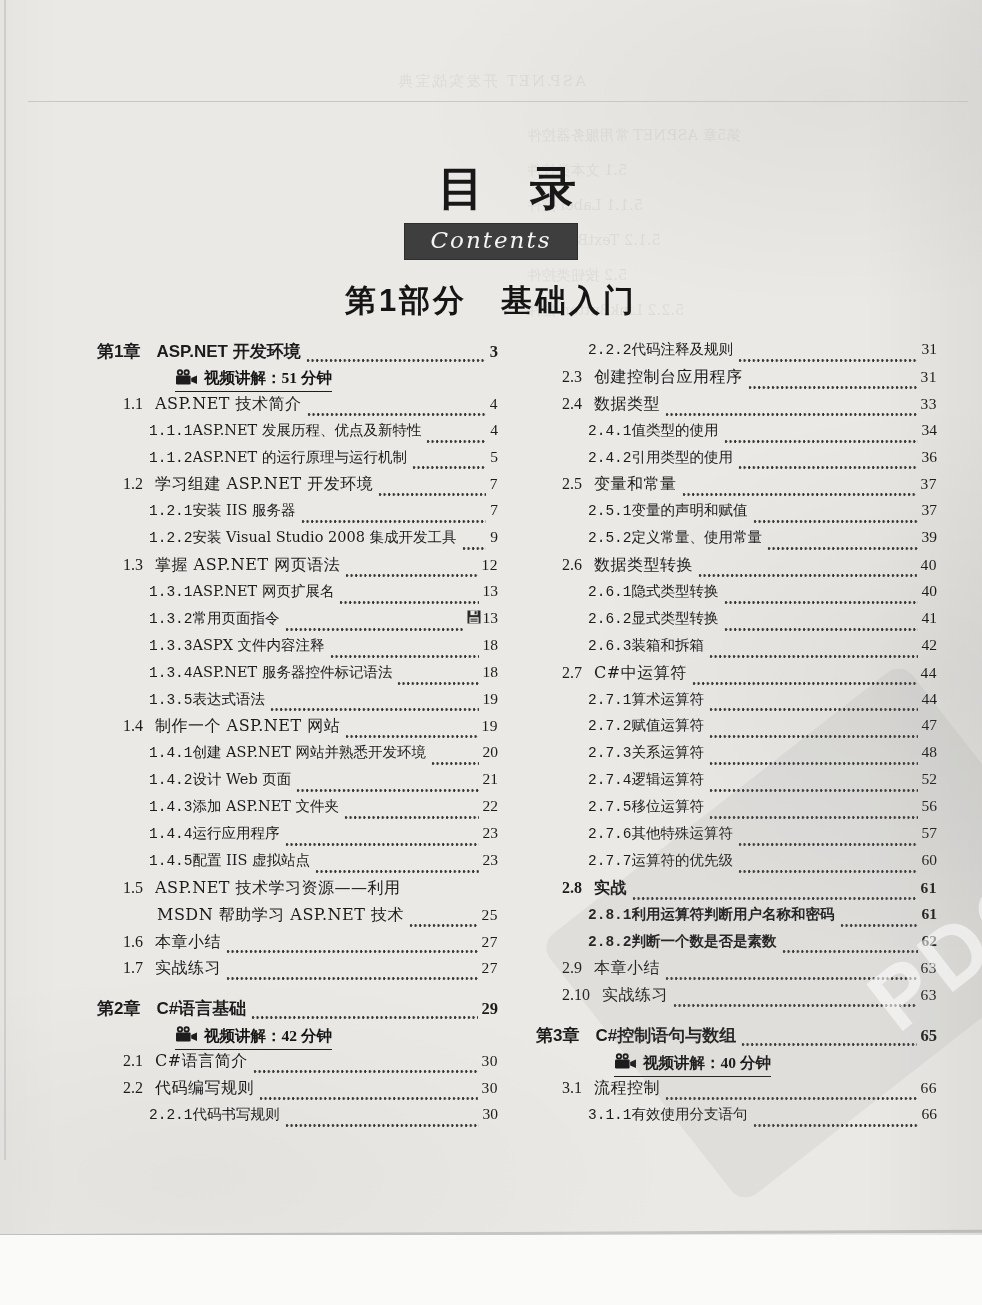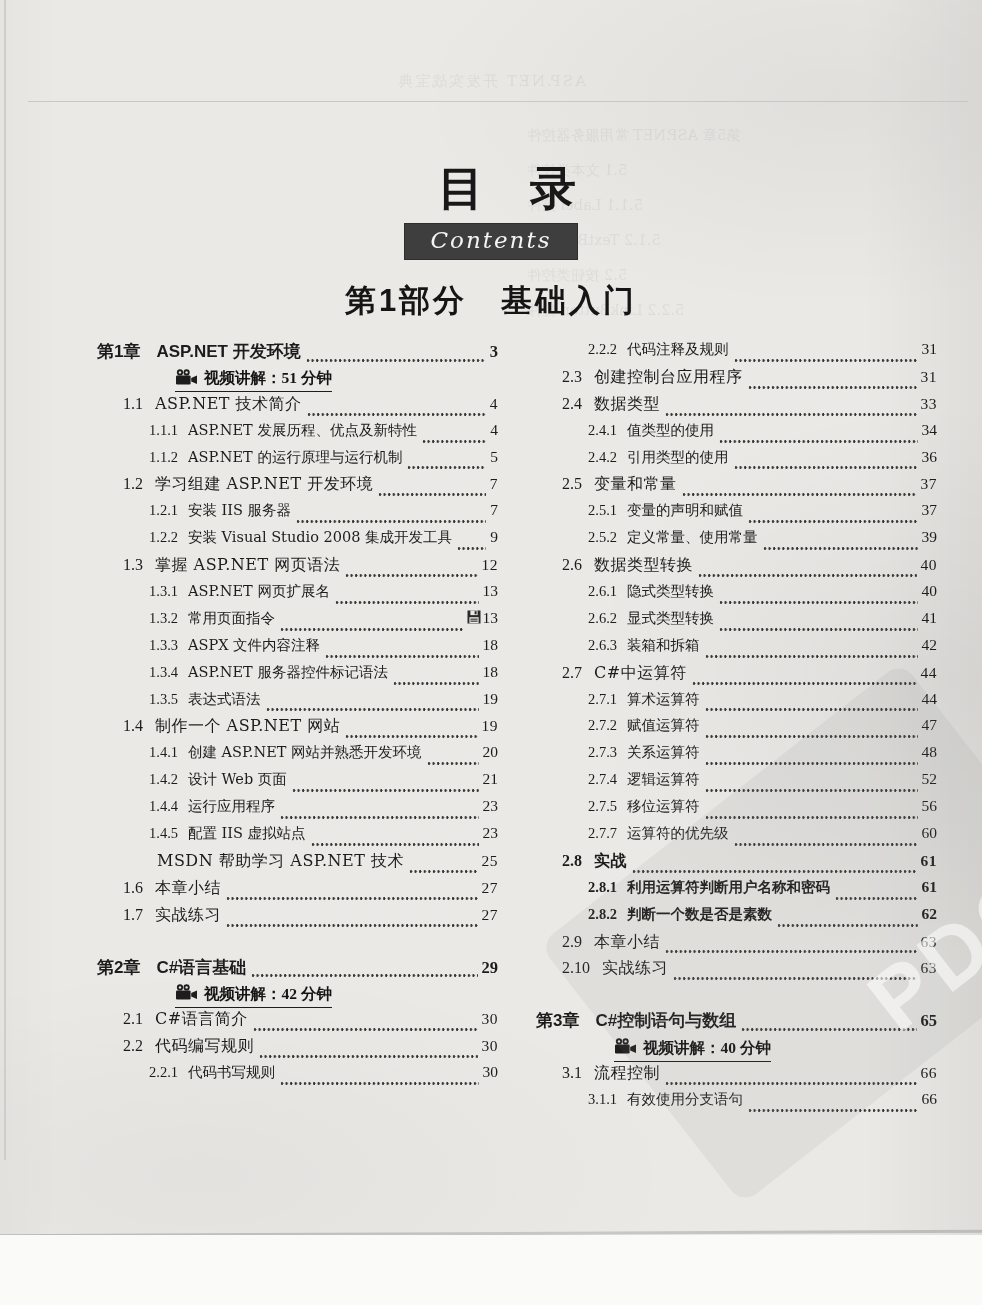--- a/index.html
+++ b/index.html
@@ -56,7 +56,7 @@
   .row.section{font-size:16px;padding-left:26px;letter-spacing:.5px;}
   .row.section .num{margin-right:12px;font-family:"Liberation Serif",serif;letter-spacing:0;}
   .row.sub{font-size:14.5px;padding-left:52px;}
-  .row.sub .num{margin-right:10px;font-family:Liberation Serif, serif;}
+  .row.sub .num{font-family:Liberation Mono, monospace;}
   .row.cont{padding-left:60px;}
   .row.gap-before{margin-top:24px;justify-content:flex-end;}
   .row .ttl{overflow:hidden;text-overflow:clip;}

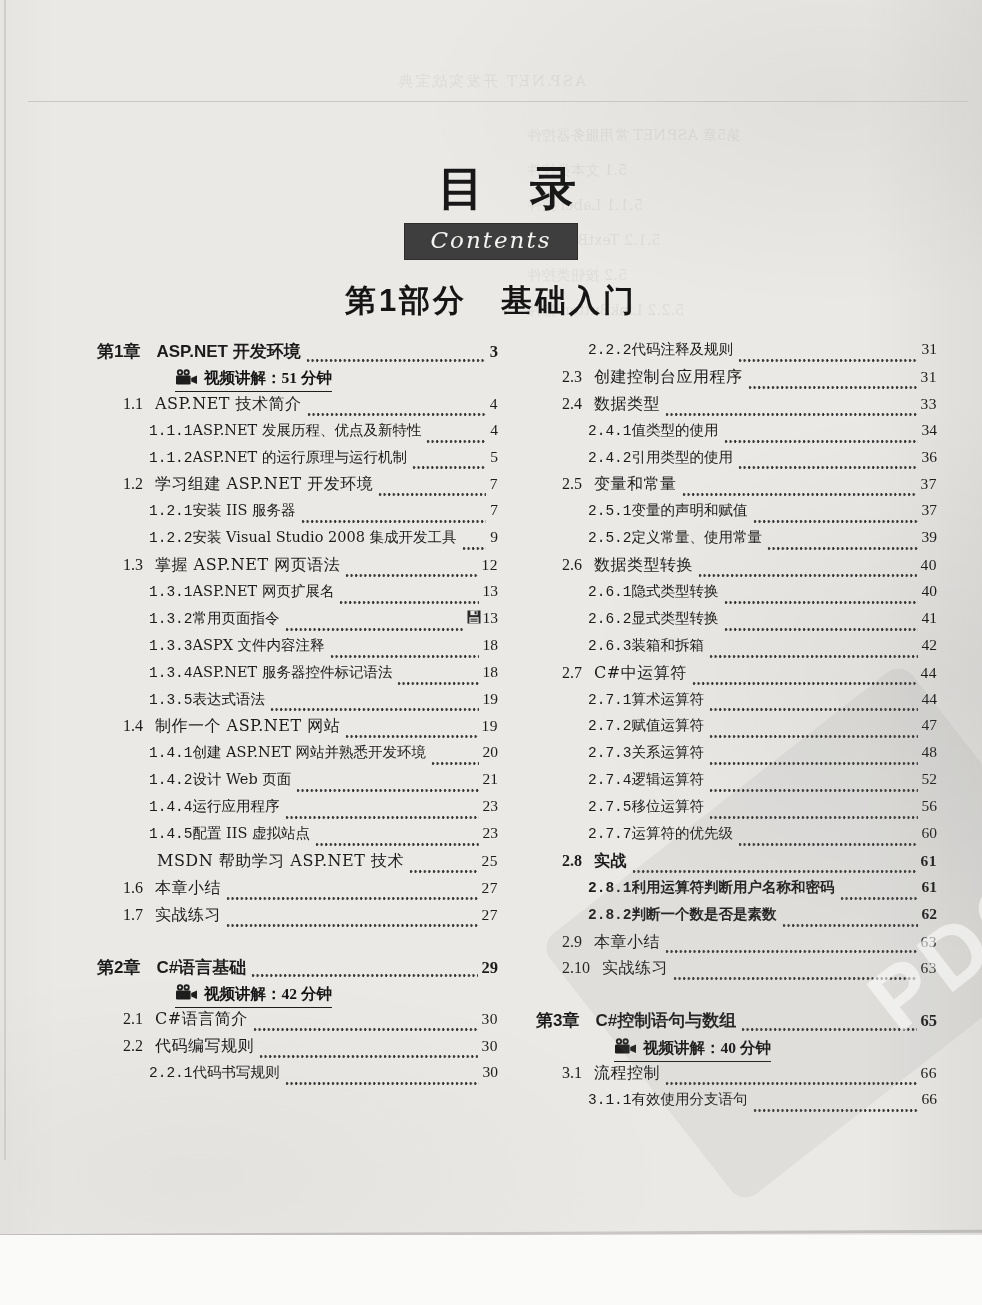--- a/index.html
+++ b/index.html
@@ -216,6 +216,12 @@
           <span class="pg">21</span>
         </div>
         <div class="row sub">
+          <span class="num">1.4.3</span>
+          <span class="ttl">添加 ASP.NET 文件夹</span>
+          <span class="leader"></span>
+          <span class="pg">22</span>
+        </div>
+        <div class="row sub">
           <span class="num">1.4.4</span>
           <span class="ttl">运行应用程序</span>
           <span class="leader"></span>

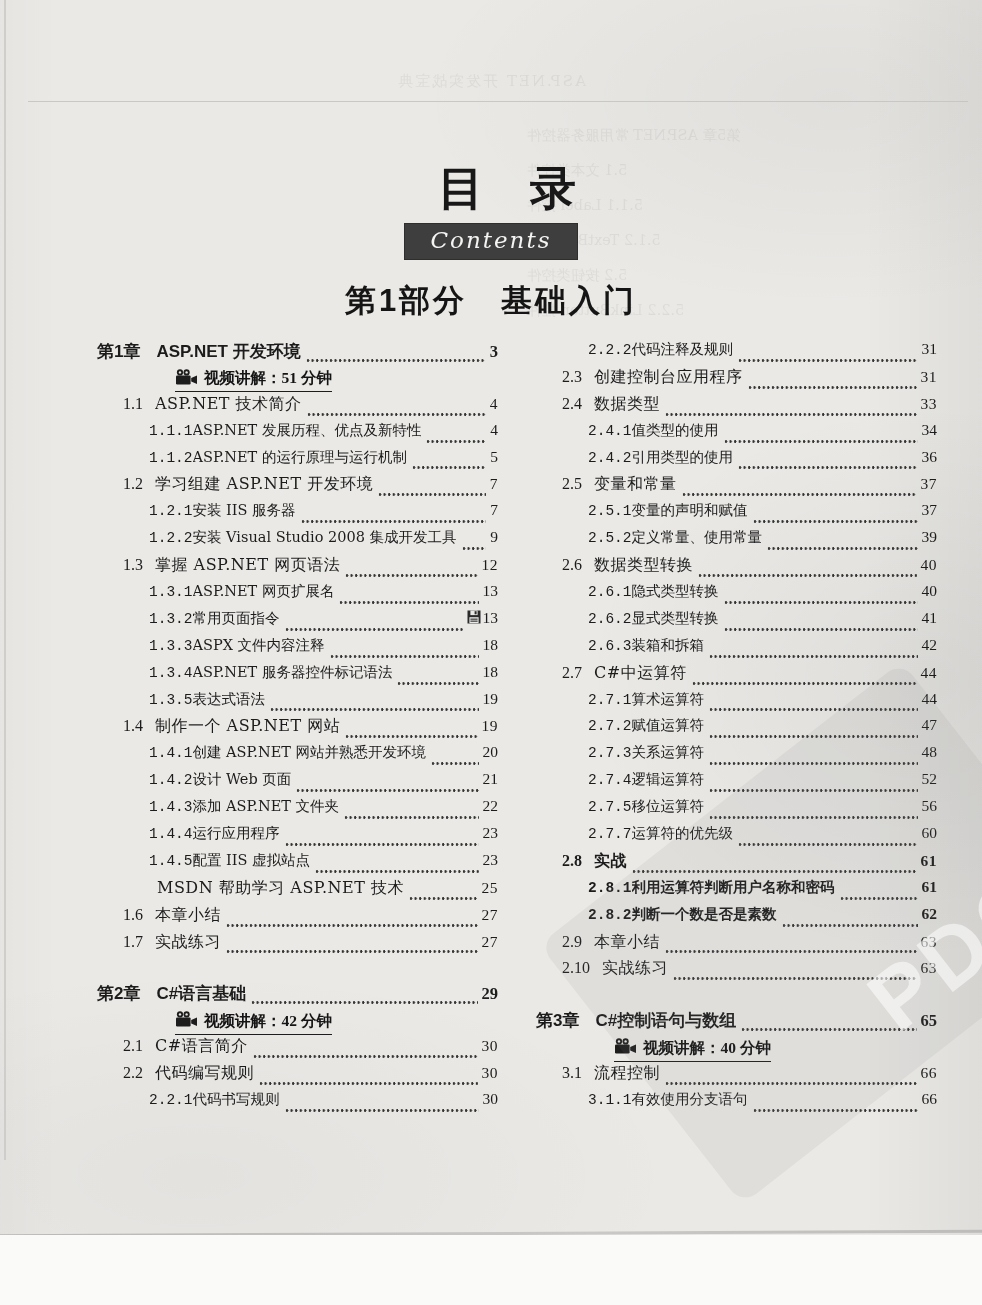--- a/index.html
+++ b/index.html
@@ -398,6 +398,12 @@
           <span class="pg">56</span>
         </div>
         <div class="row sub">
+          <span class="num">2.7.6</span>
+          <span class="ttl">其他特殊运算符</span>
+          <span class="leader"></span>
+          <span class="pg">57</span>
+        </div>
+        <div class="row sub">
           <span class="num">2.7.7</span>
           <span class="ttl">运算符的优先级</span>
           <span class="leader"></span>

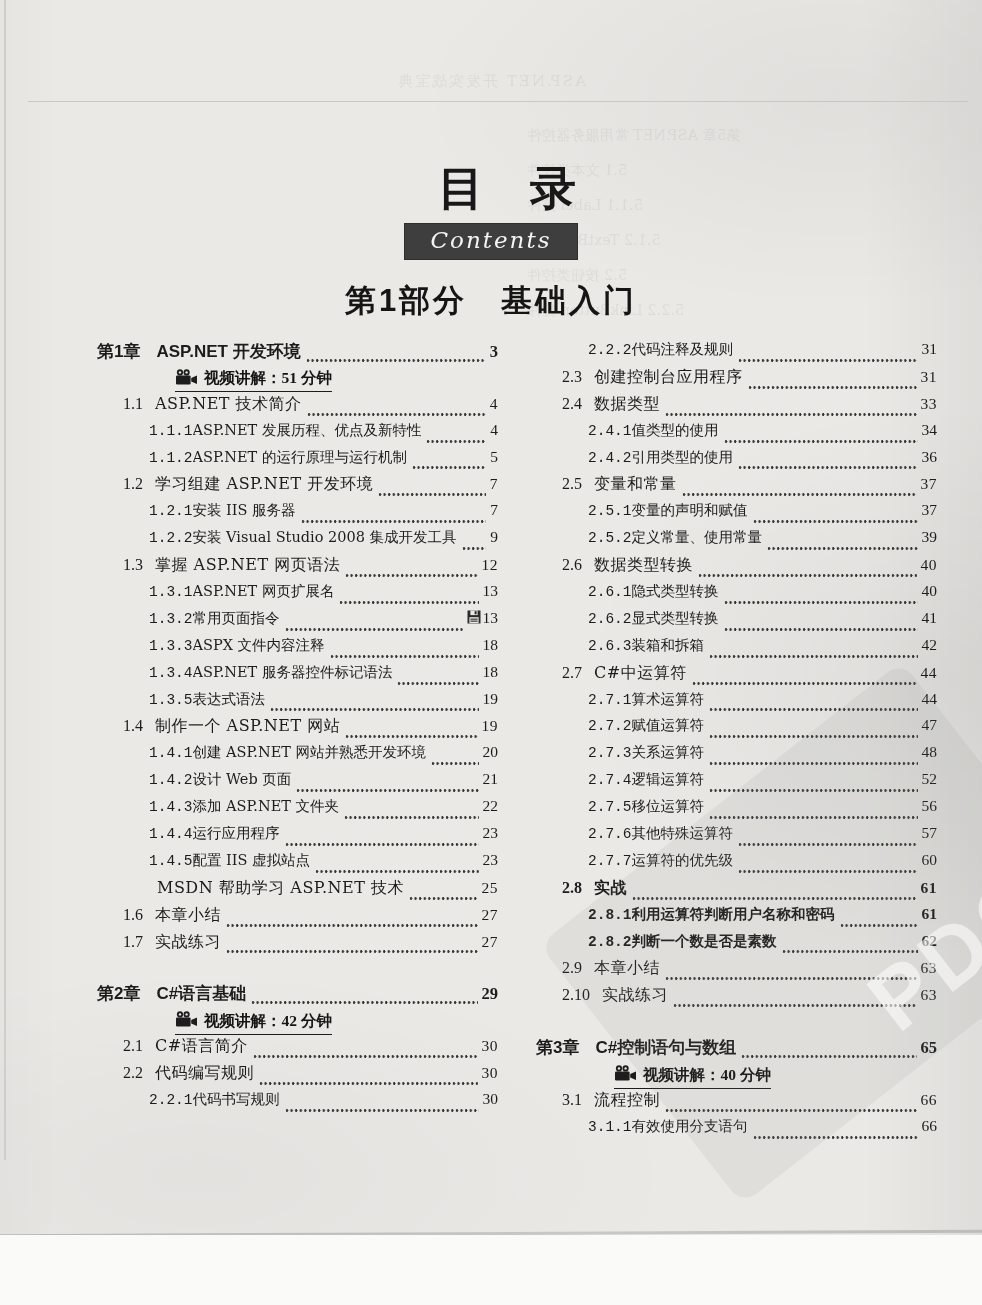--- a/index.html
+++ b/index.html
@@ -233,6 +233,10 @@
           <span class="leader"></span>
           <span class="pg">23</span>
         </div>
+        <div class="row section">
+          <span class="num">1.5</span>
+          <span class="ttl">ASP.NET 技术学习资源——利用</span>
+        </div>
         <div class="row section cont">
           <span class="ttl">MSDN 帮助学习 ASP.NET 技术</span>
           <span class="leader"></span>

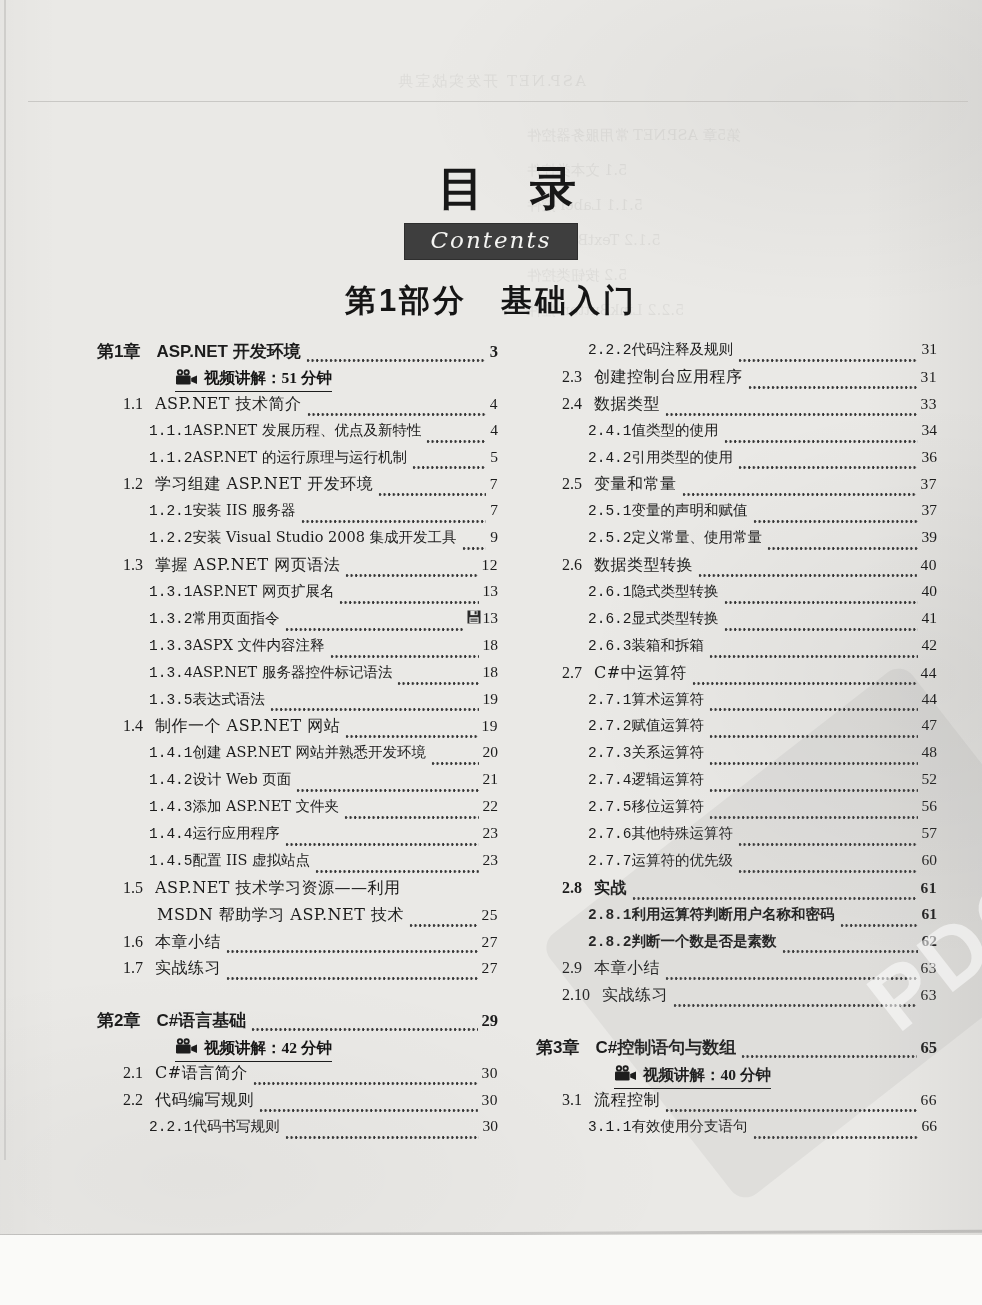--- a/index.html
+++ b/index.html
@@ -58,7 +58,7 @@
   .row.sub{font-size:14.5px;padding-left:52px;}
   .row.sub .num{font-family:Liberation Mono, monospace;}
   .row.cont{padding-left:60px;}
-  .row.gap-before{margin-top:24px;justify-content:flex-end;}
+  .row.gap-before{margin-top:12px;justify-content:flex-end;}
   .row .ttl{overflow:hidden;text-overflow:clip;}
   .leader{flex:1;min-width:14px;height:3px;align-self:flex-end;margin:0 4px 5px 5px;
           background-image:radial-gradient(circle at 2px 1.5px,#333 1.1px,transparent 1.4px);

